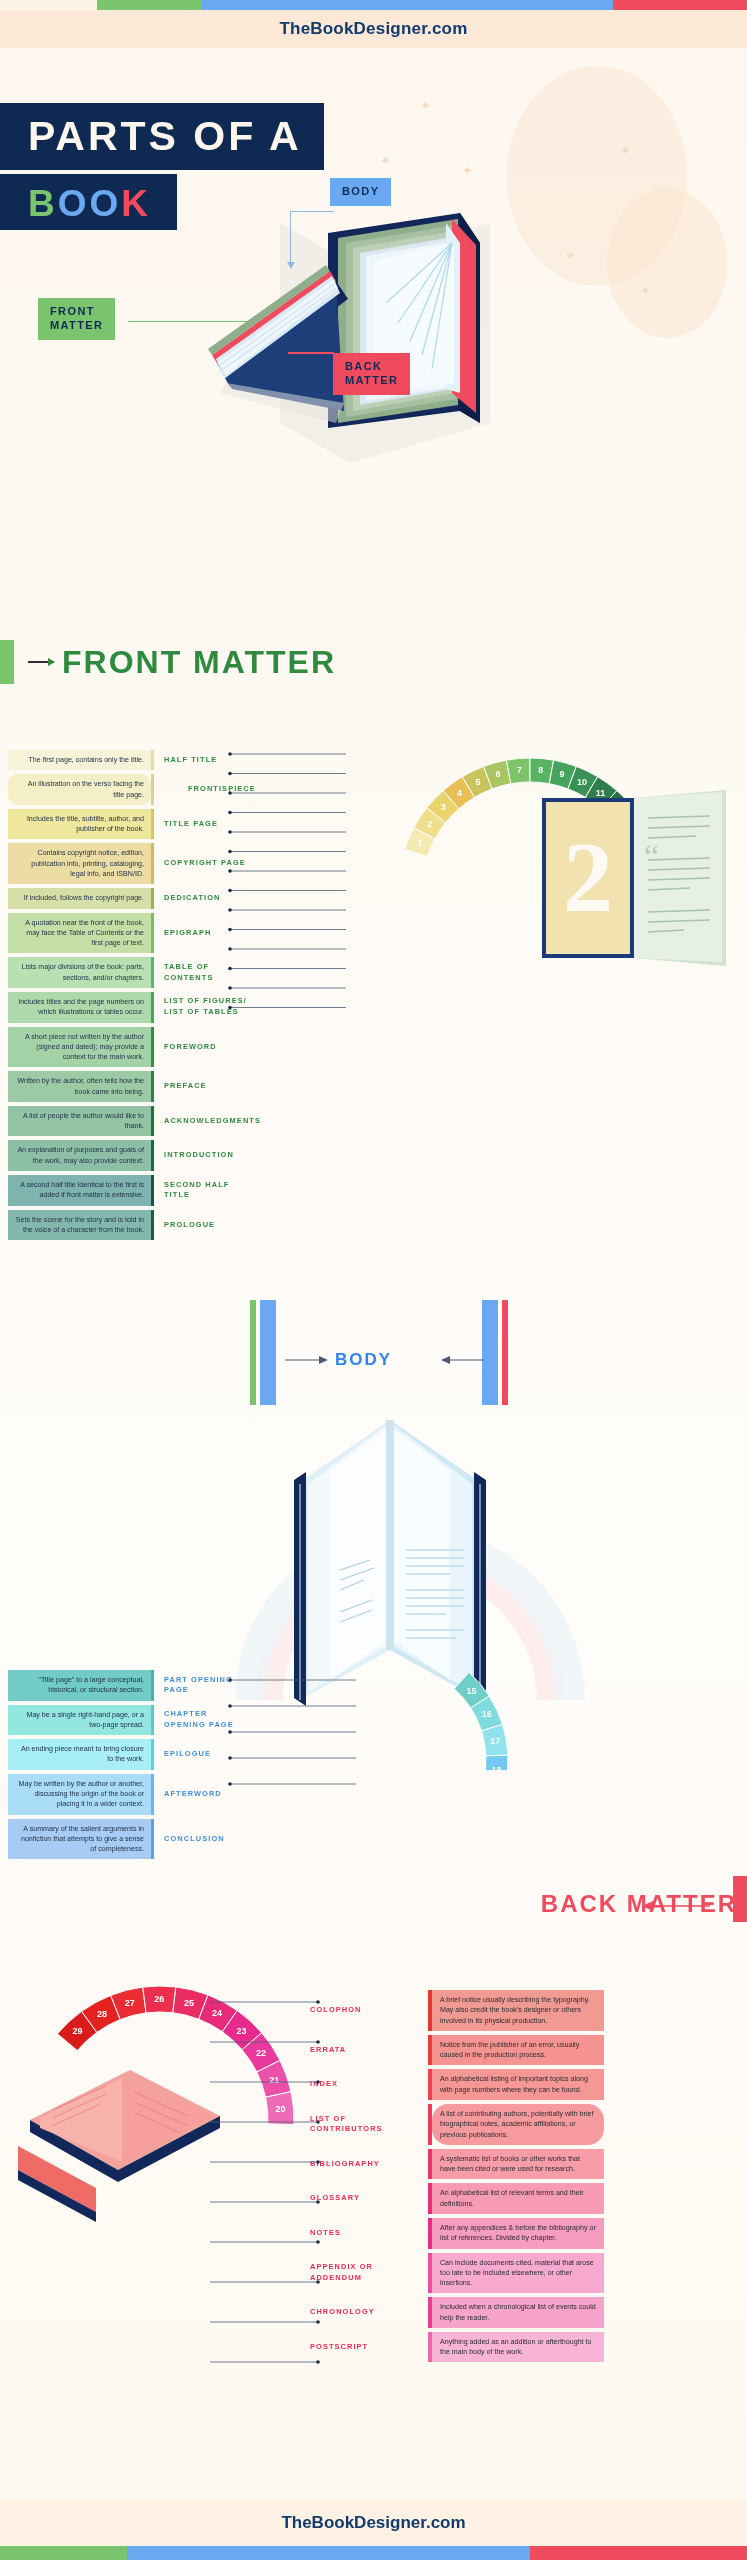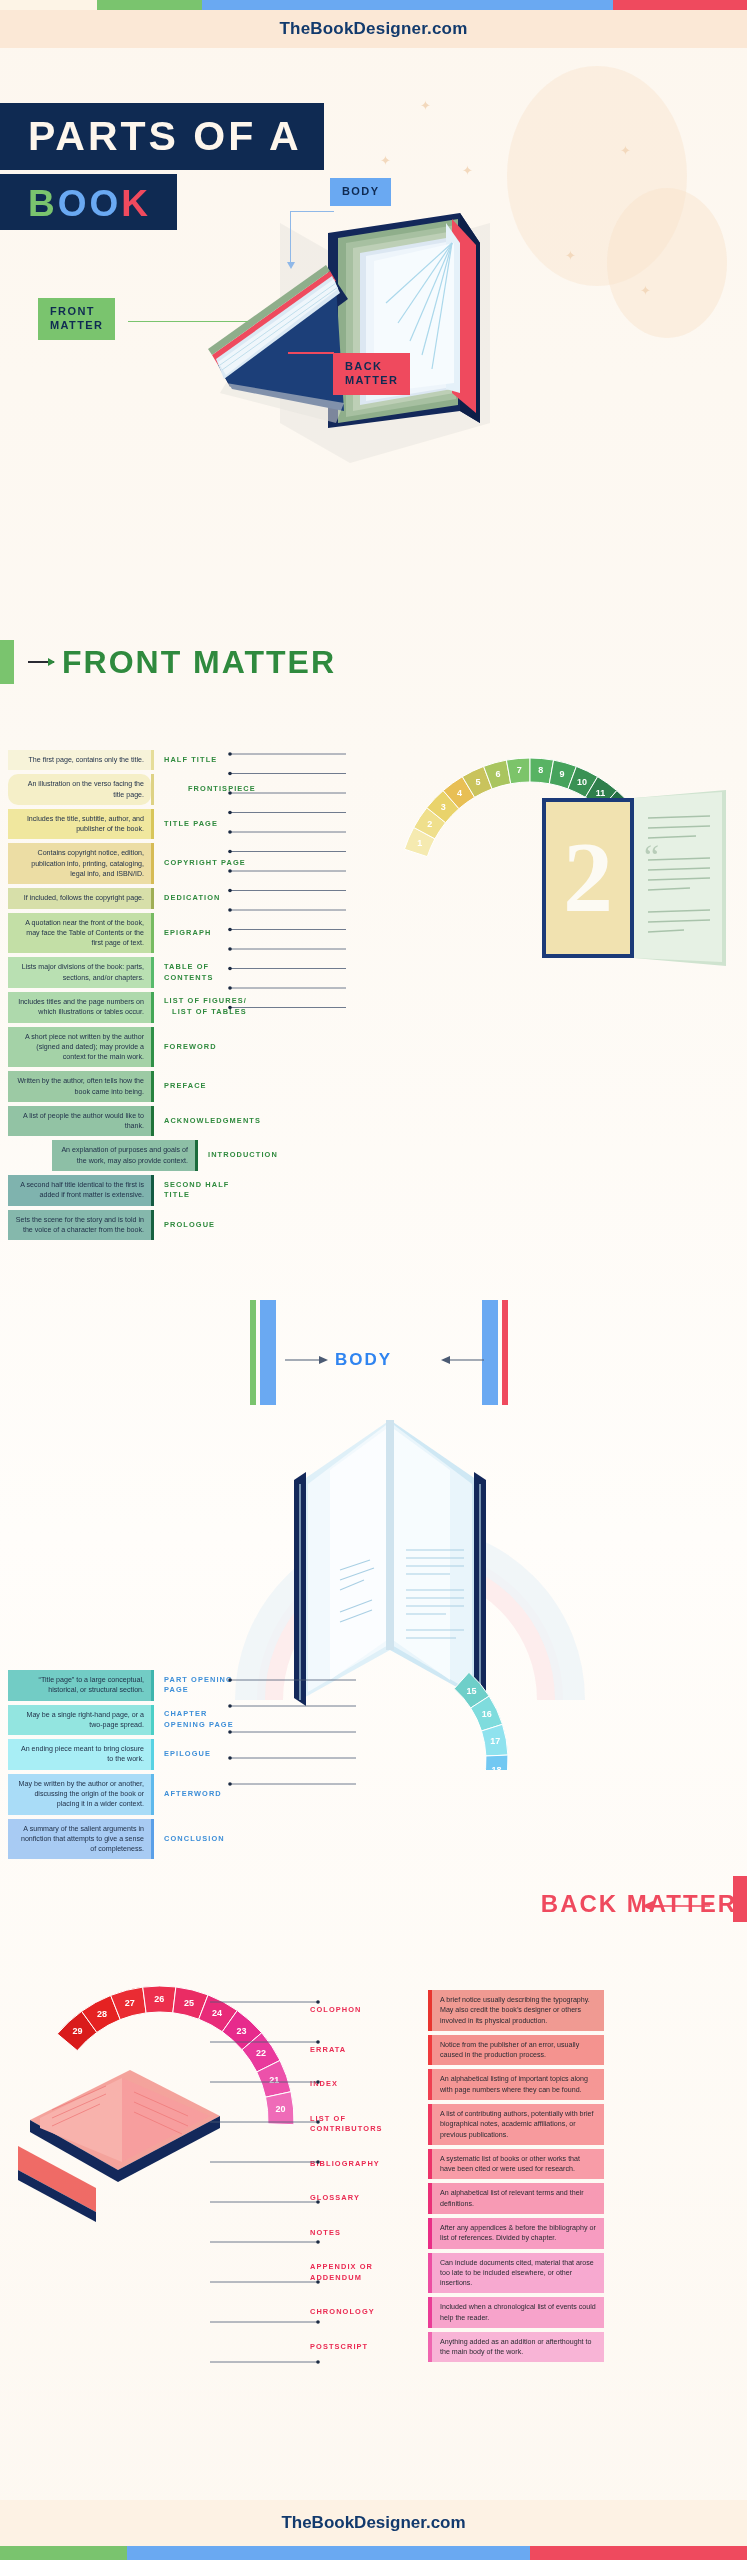--- a/index.html
+++ b/index.html
@@ -300,7 +300,7 @@
       <div class="row">
         <div class="desc" style="background: rgb(174, 217, 172);">Includes titles and the page numbers on which illustrations or tables occur.</div>
         <div class="bar" style="background: rgb(68, 167, 87);"></div>
-        <div class="lbl" style="color: rgb(47, 138, 62); text-align: right;">LIST OF FIGURES/<br>LIST OF TABLES</div>
+        <div class="lbl" style="color: rgb(47, 138, 62);">LIST OF FIGURES/<br>LIST OF TABLES</div>
       </div>
       <div class="row">
         <div class="desc" style="background: rgb(164, 210, 167);">A short piece not written by the author (signed and dated); may provide a context for the main work.</div>

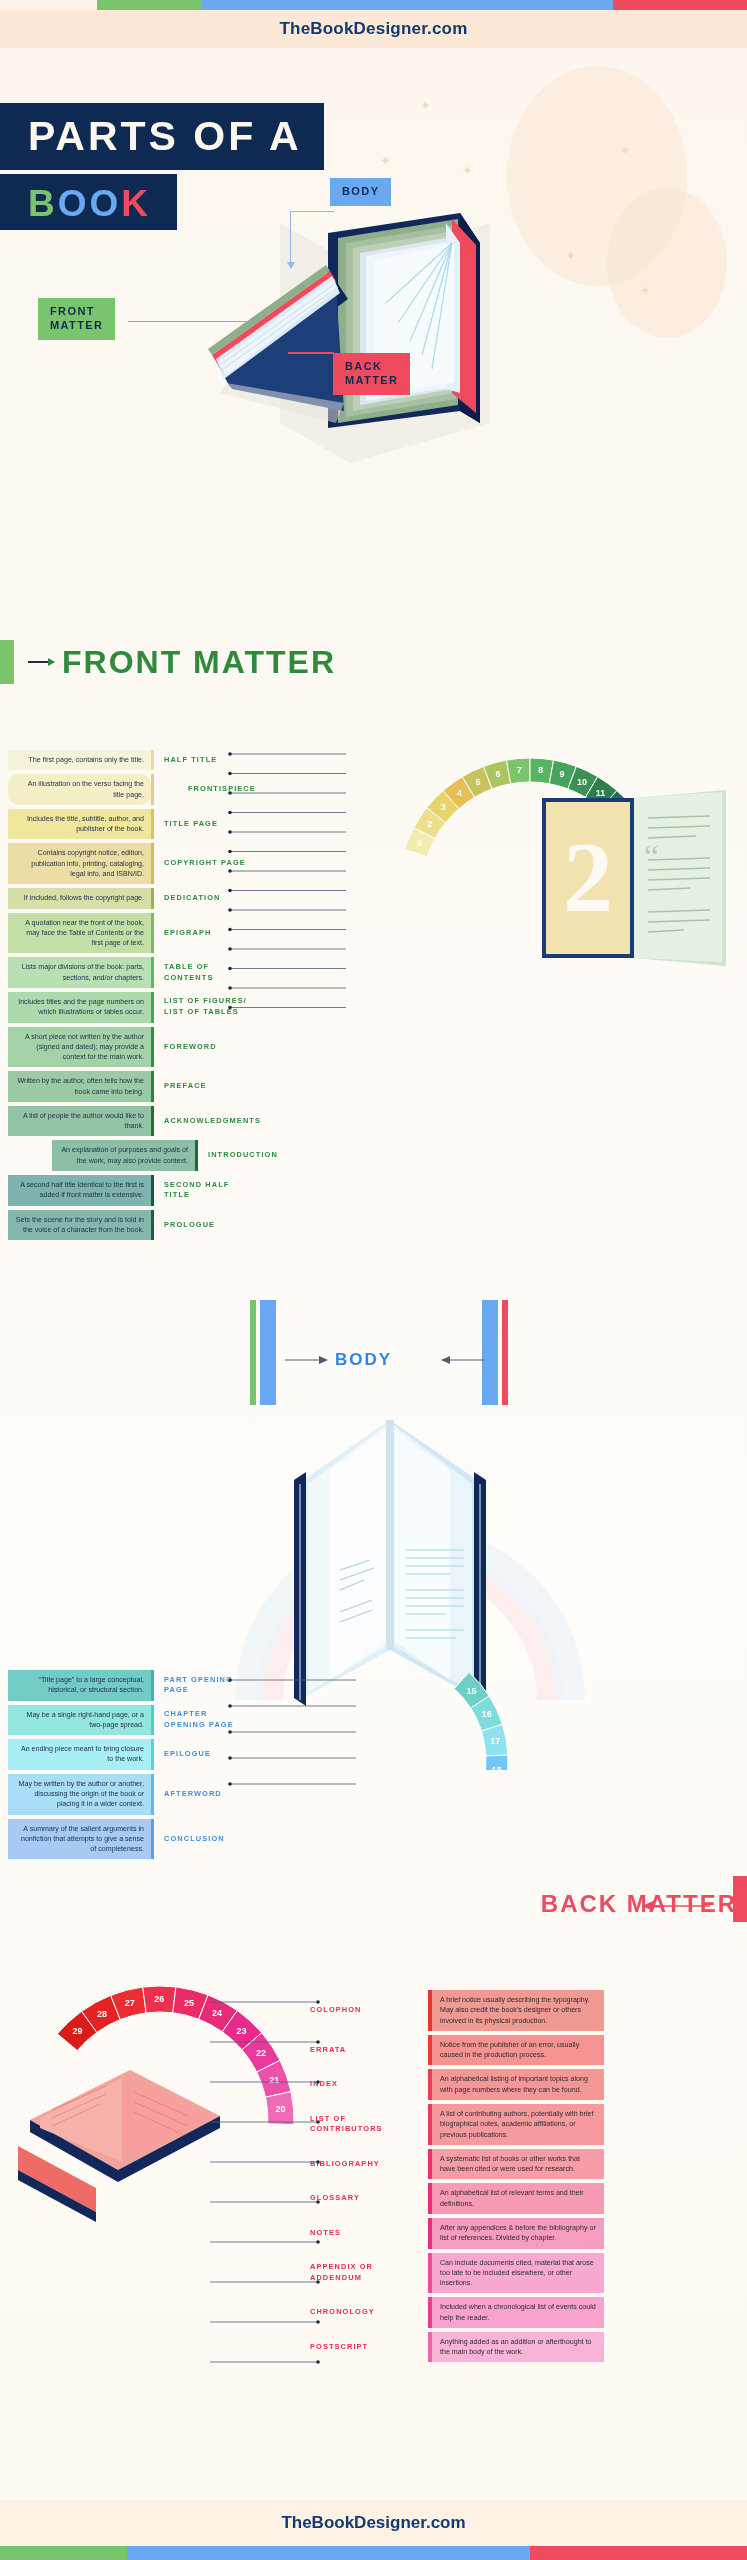--- a/index.html
+++ b/index.html
@@ -318,7 +318,7 @@
         <div class="lbl" style="color: rgb(47, 138, 62);">ACKNOWLEDGMENTS</div>
       </div>
       <div class="row">
-        <div class="desc" style="background: rgb(141, 191, 166); margin-left: 44px;">An explanation of purposes and goals of the work, may also provide context.</div>
+        <div class="desc" style="background: rgb(141, 191, 166);">An explanation of purposes and goals of the work, may also provide context.</div>
         <div class="bar" style="background: rgb(27, 106, 60);"></div>
         <div class="lbl" style="color: rgb(47, 138, 62);">INTRODUCTION</div>
       </div>

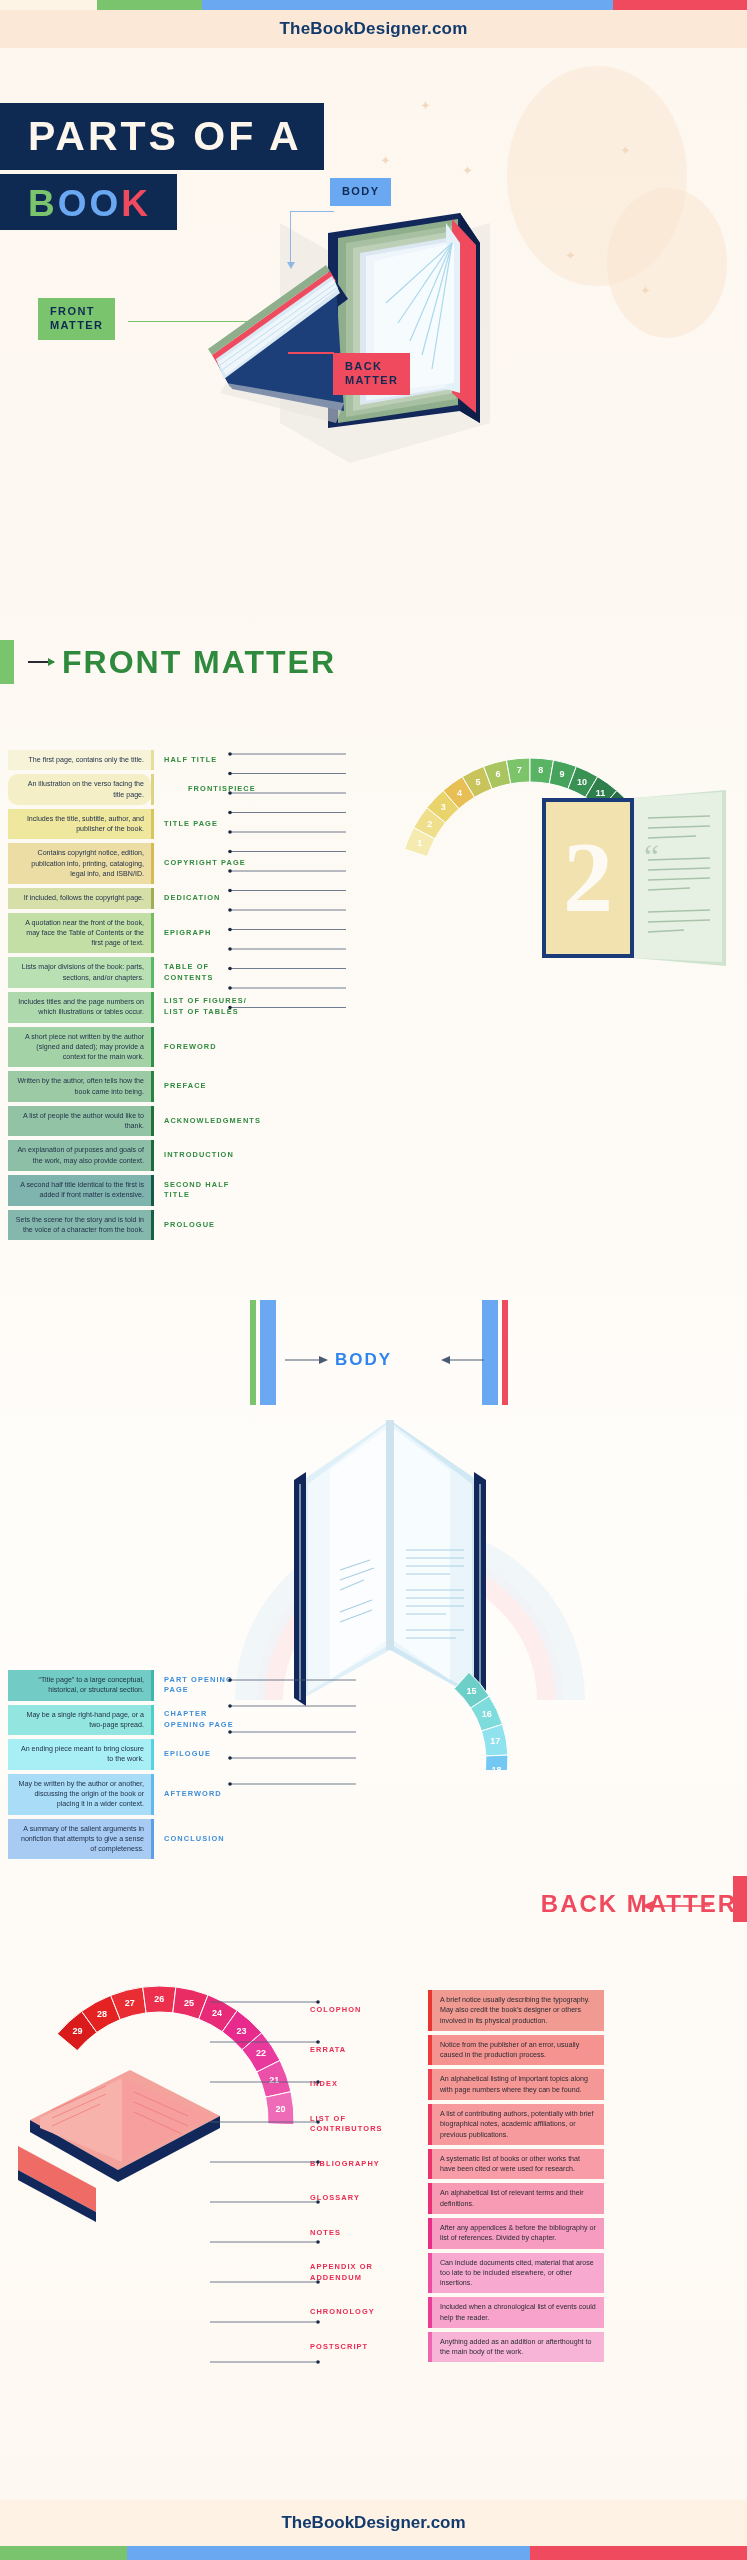--- a/index.html
+++ b/index.html
@@ -552,7 +552,7 @@
       <div class="row">
         <div class="lbl" style="color: rgb(234, 42, 82);">LIST OF<br>CONTRIBUTORS</div>
         <div class="bar" style="background: rgb(238, 58, 95);"></div>
-        <div class="desc" style="background: rgb(247, 154, 157);">A list of contributing authors, potentially with brief biographical notes, academic affiliations, or previous publications.</div>
+        <div class="desc" style="background: rgb(247, 154, 157); border-radius: 16px;">A list of contributing authors, potentially with brief biographical notes, academic affiliations, or previous publications.</div>
       </div>
       <div class="row">
         <div class="lbl" style="color: rgb(234, 42, 82);">BIBLIOGRAPHY</div>

